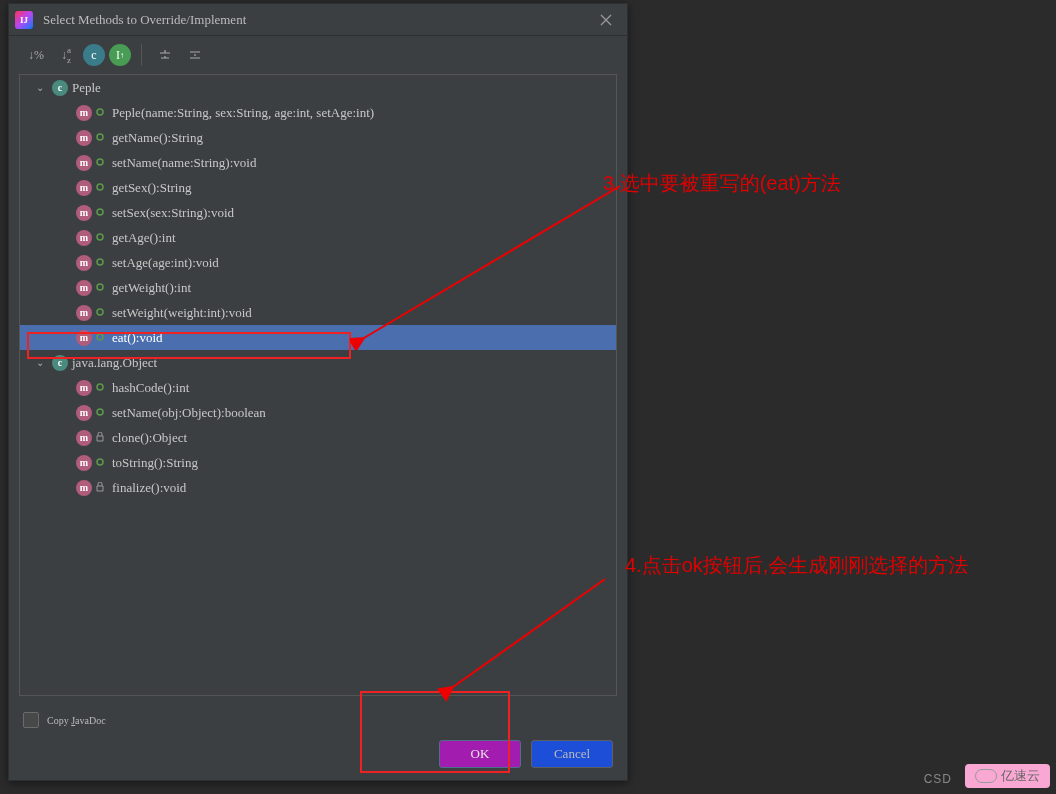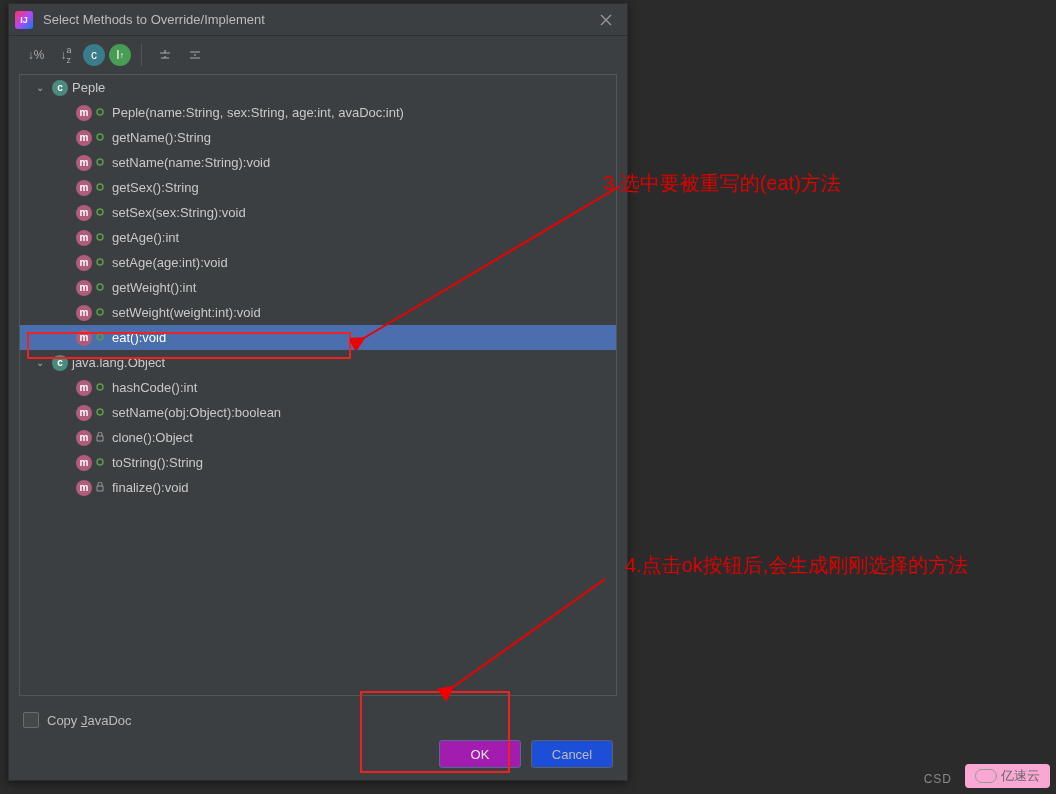--- a/index.html
+++ b/index.html
@@ -24,6 +24,7 @@
       box-shadow: 0 2px 8px rgba(0,0,0,0.5);
       display: flex;
       flex-direction: column;
+      font-family: Liberation Serif, serif;
     }
     .titlebar {
       height: 32px;

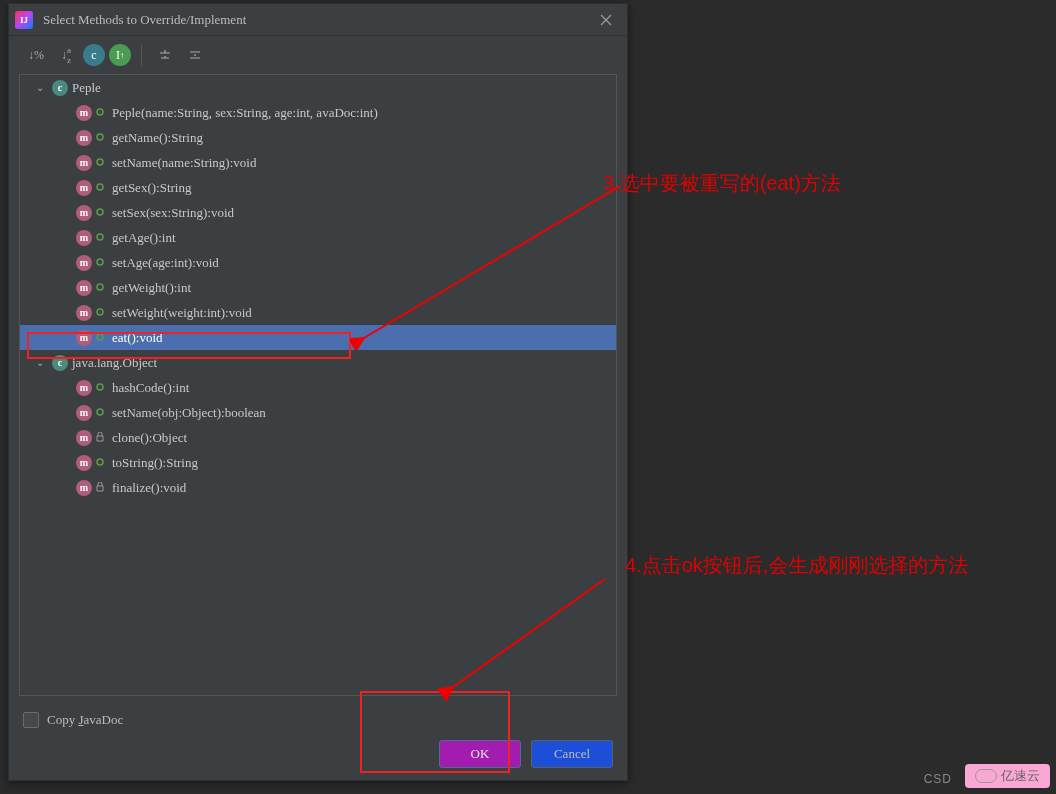--- a/index.html
+++ b/index.html
@@ -230,7 +230,7 @@
         <span class="vis-icon public"><svg width="8" height="8">
             <circle cx="4" cy="4" r="3" fill="none" stroke="#5a9a4a" stroke-width="1.5"></circle>
           </svg></span>
-        <span class="tree-label">Peple(name:String, sex:String, age:int, avaDoc:int)</span>
+        <span class="tree-label">Peple(name:String, sex:String, age:int, setAge:int)</span>
       </div>
       <div class="tree-row method">
         <span class="method-icon">m</span>

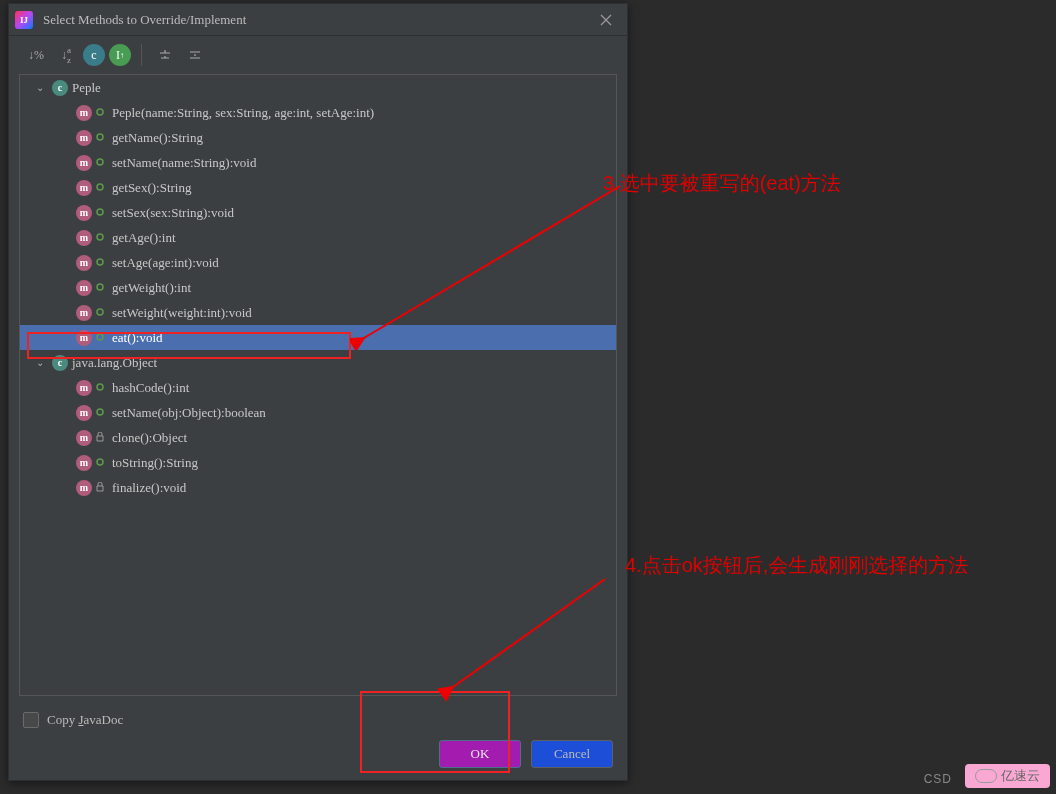--- a/index.html
+++ b/index.html
@@ -131,7 +131,7 @@
       font-size: 11px; color: #bbb;
     }
     .checkbox.checked::after { content: "✓"; }
-    .checkbox-label { color: #bbb; font-size: 13px; }
+    .checkbox-label { color: #bbb; font-size: 10px; }
     .buttons {
       display: flex;
       justify-content: flex-end;

